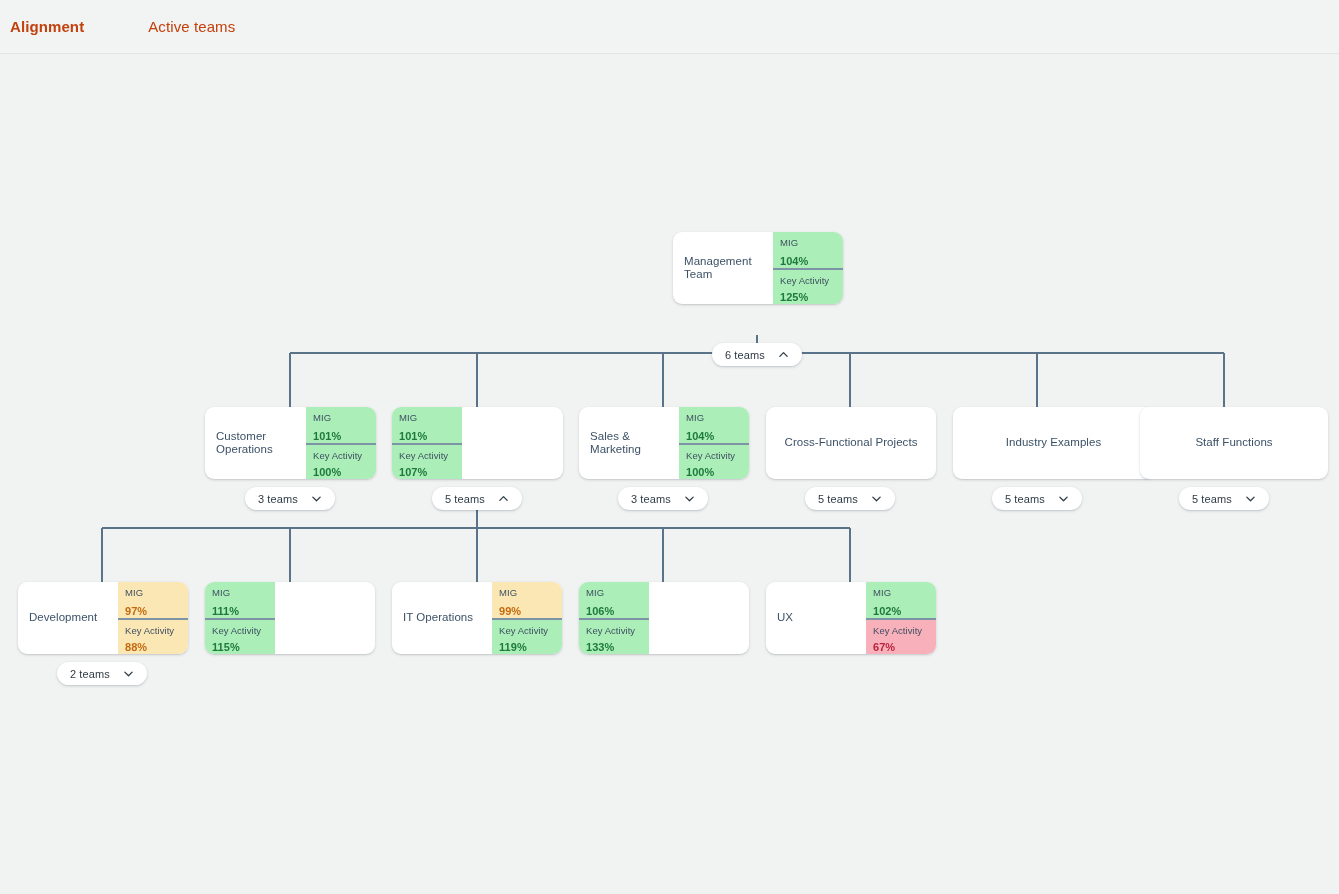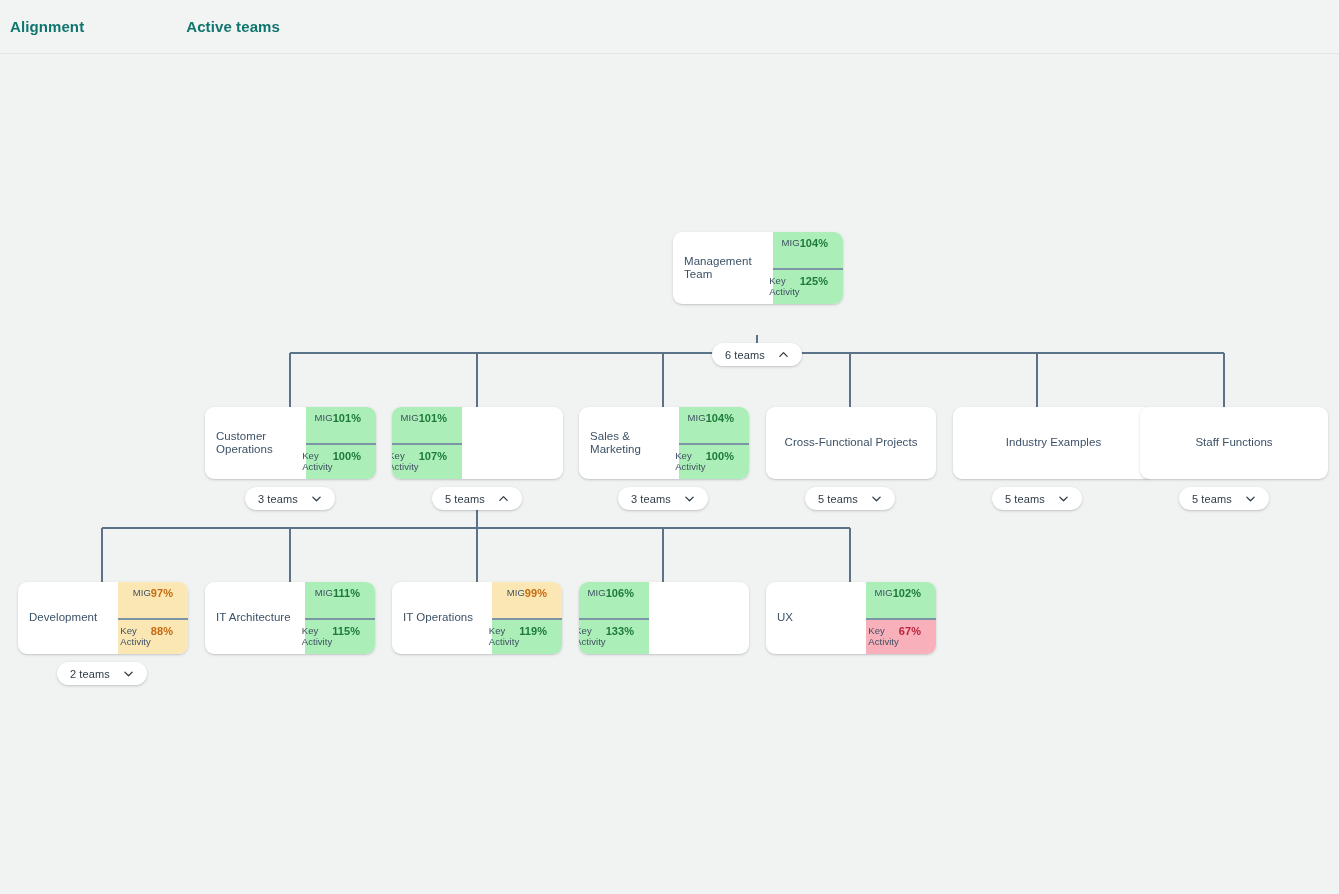--- a/index.html
+++ b/index.html
@@ -26,7 +26,7 @@
   .nav-tab {
     font-size: 15px;
     font-weight: 700;
-    color: #0f766e;
+    color: #c2410c;
     letter-spacing: .1px;
     cursor: pointer;
     white-space: nowrap;

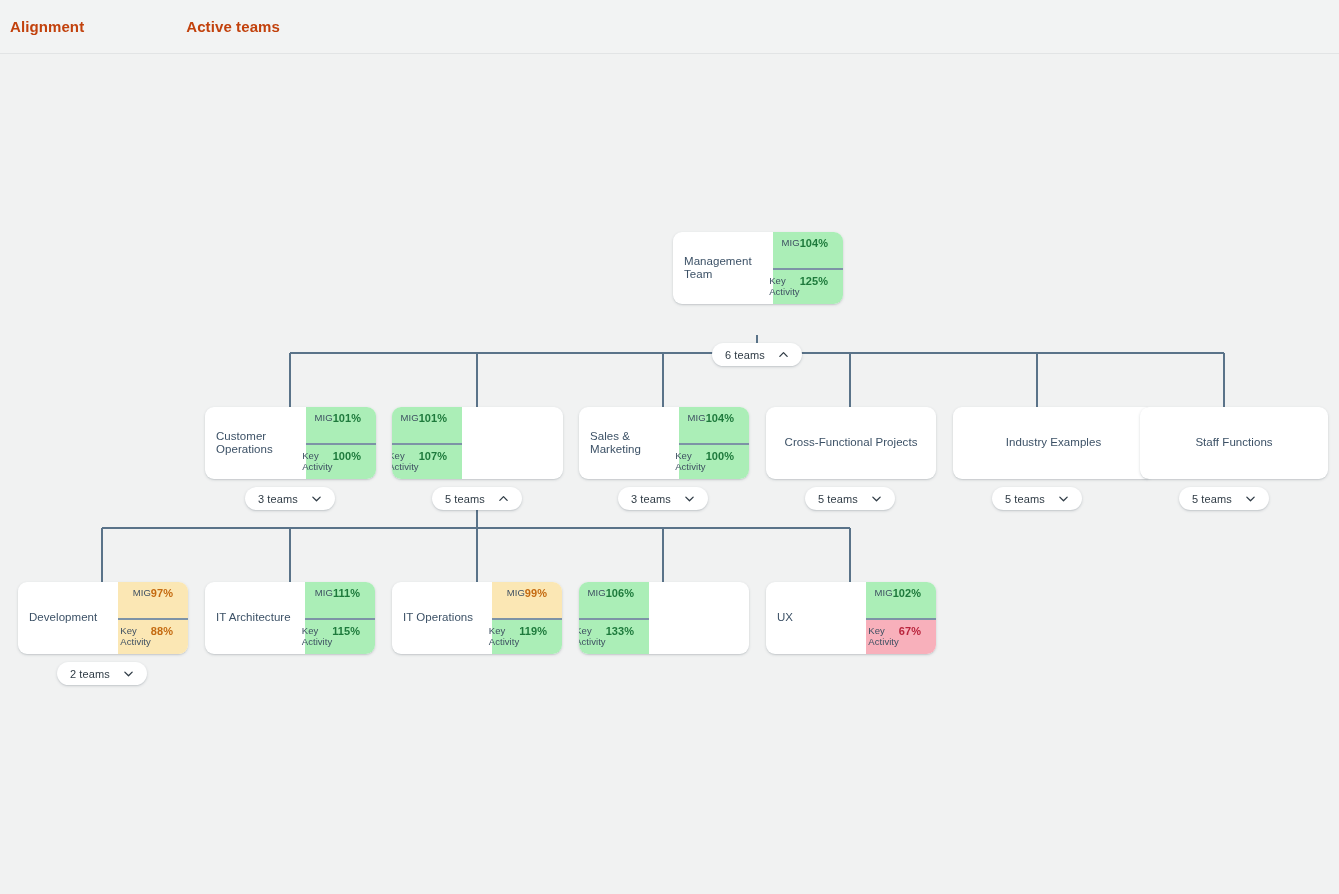--- a/index.html
+++ b/index.html
@@ -32,7 +32,7 @@
     white-space: nowrap;
   }
   .nav-tab.tab-alignment { margin-left: 10px; }
-  .nav-tab.tab-active-teams { margin-left: 102px; font-weight: 700; }
+  .nav-tab.tab-active-teams { margin-left: 64px; font-weight: 400; }
 
   
   #chart {

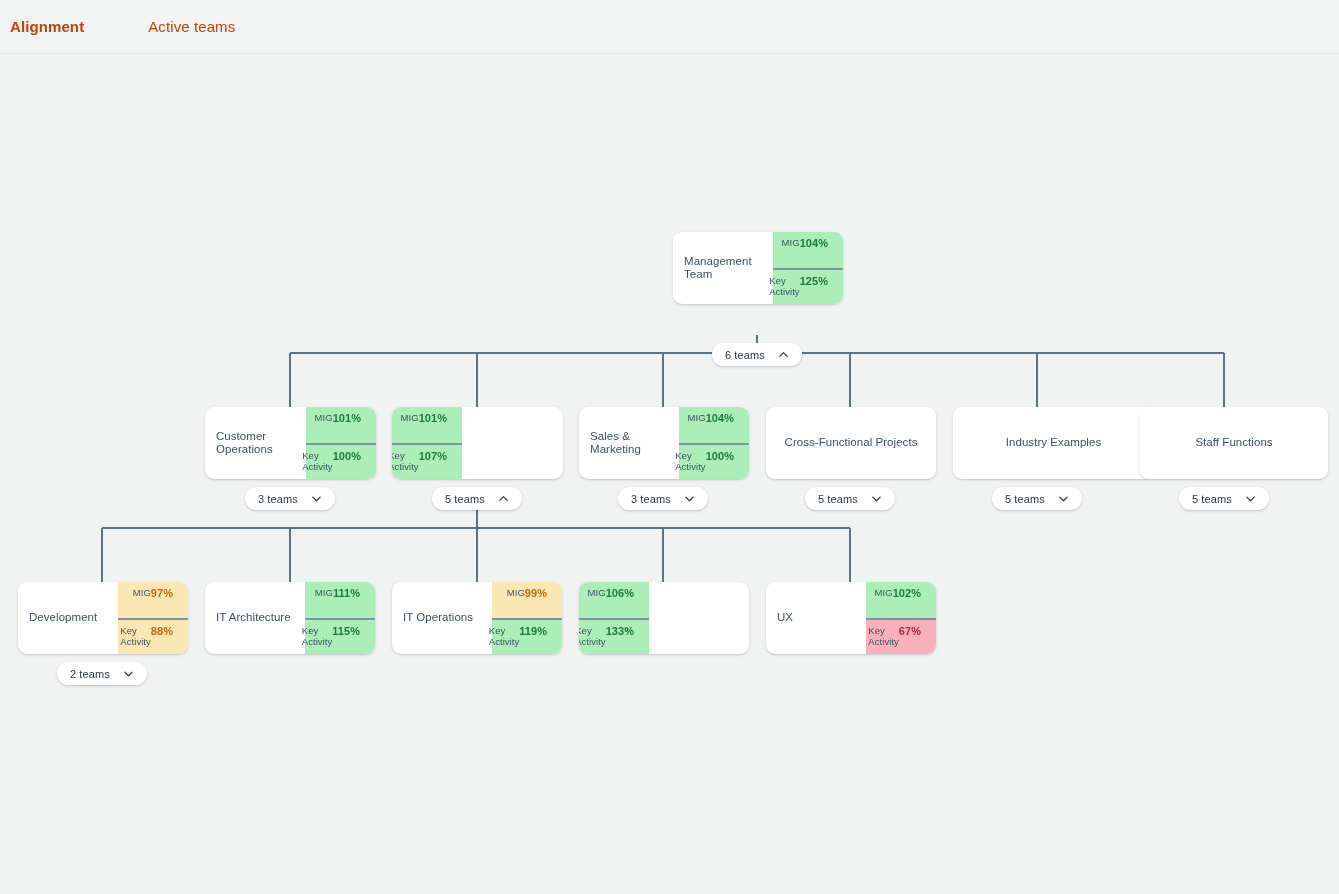--- a/index.html
+++ b/index.html
@@ -85,9 +85,10 @@
   }
   .metric {
     flex: 1 1 50%;
-    padding: 5px 15px 0 7px;
-    display: flex;
-    justify-content: flex-end;
+    padding: 5px 0 0 7px;
+    display: flex;
+    flex-direction: column;
+    justify-content: space-between;
   }
   .metric + .metric { border-top: 2px solid #7d93a6; }
   .metric-label {

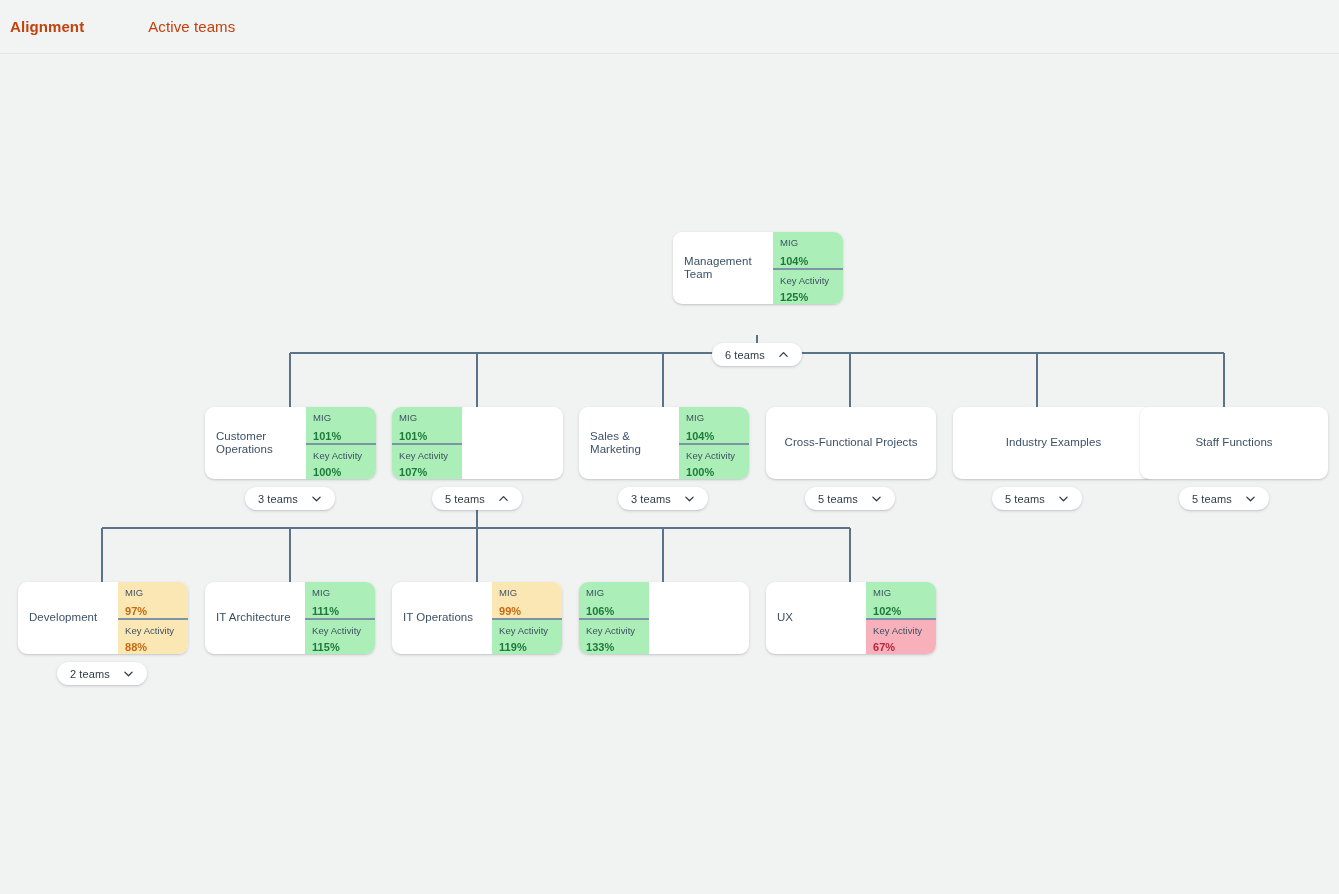--- a/index.html
+++ b/index.html
@@ -239,7 +239,6 @@
         </div>
       </div>
       <div class="node" style="left: 205px; top: 528px; width: 170px;">
-        <div class="node-name">IT Architecture</div>
         <div class="metrics">
           <div class="metric m-green">
             <div class="metric-label">MIG</div>

